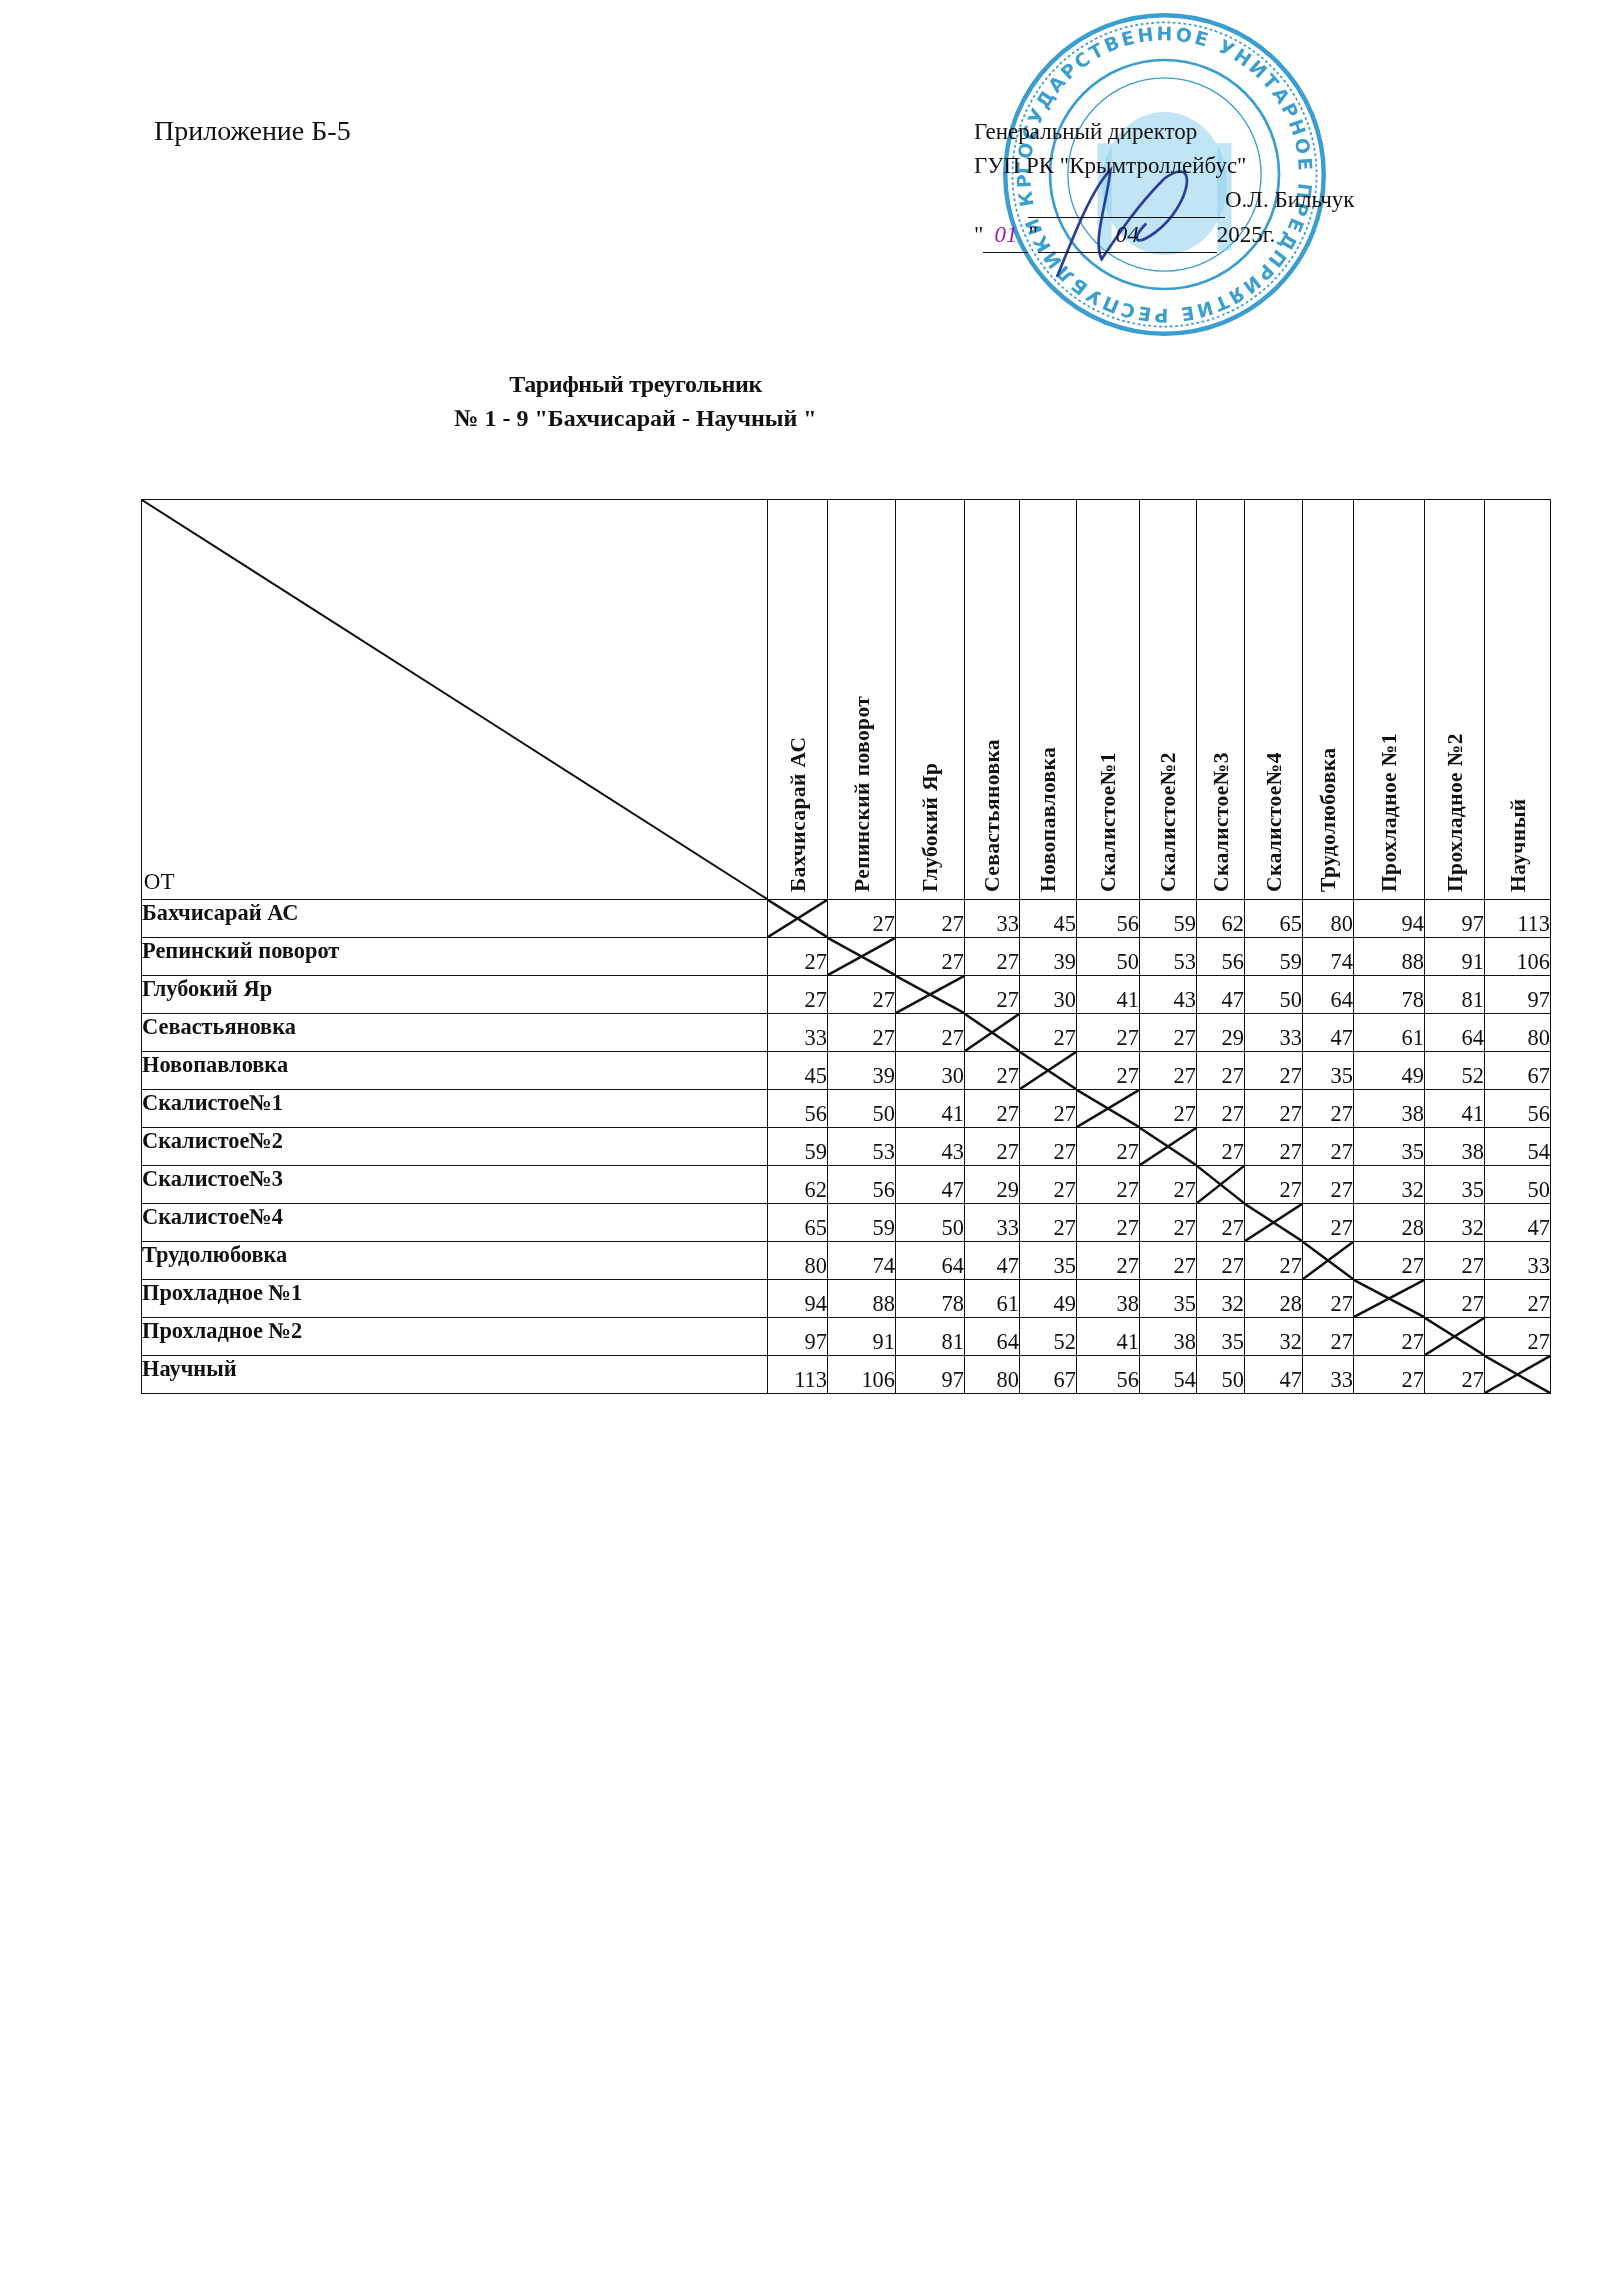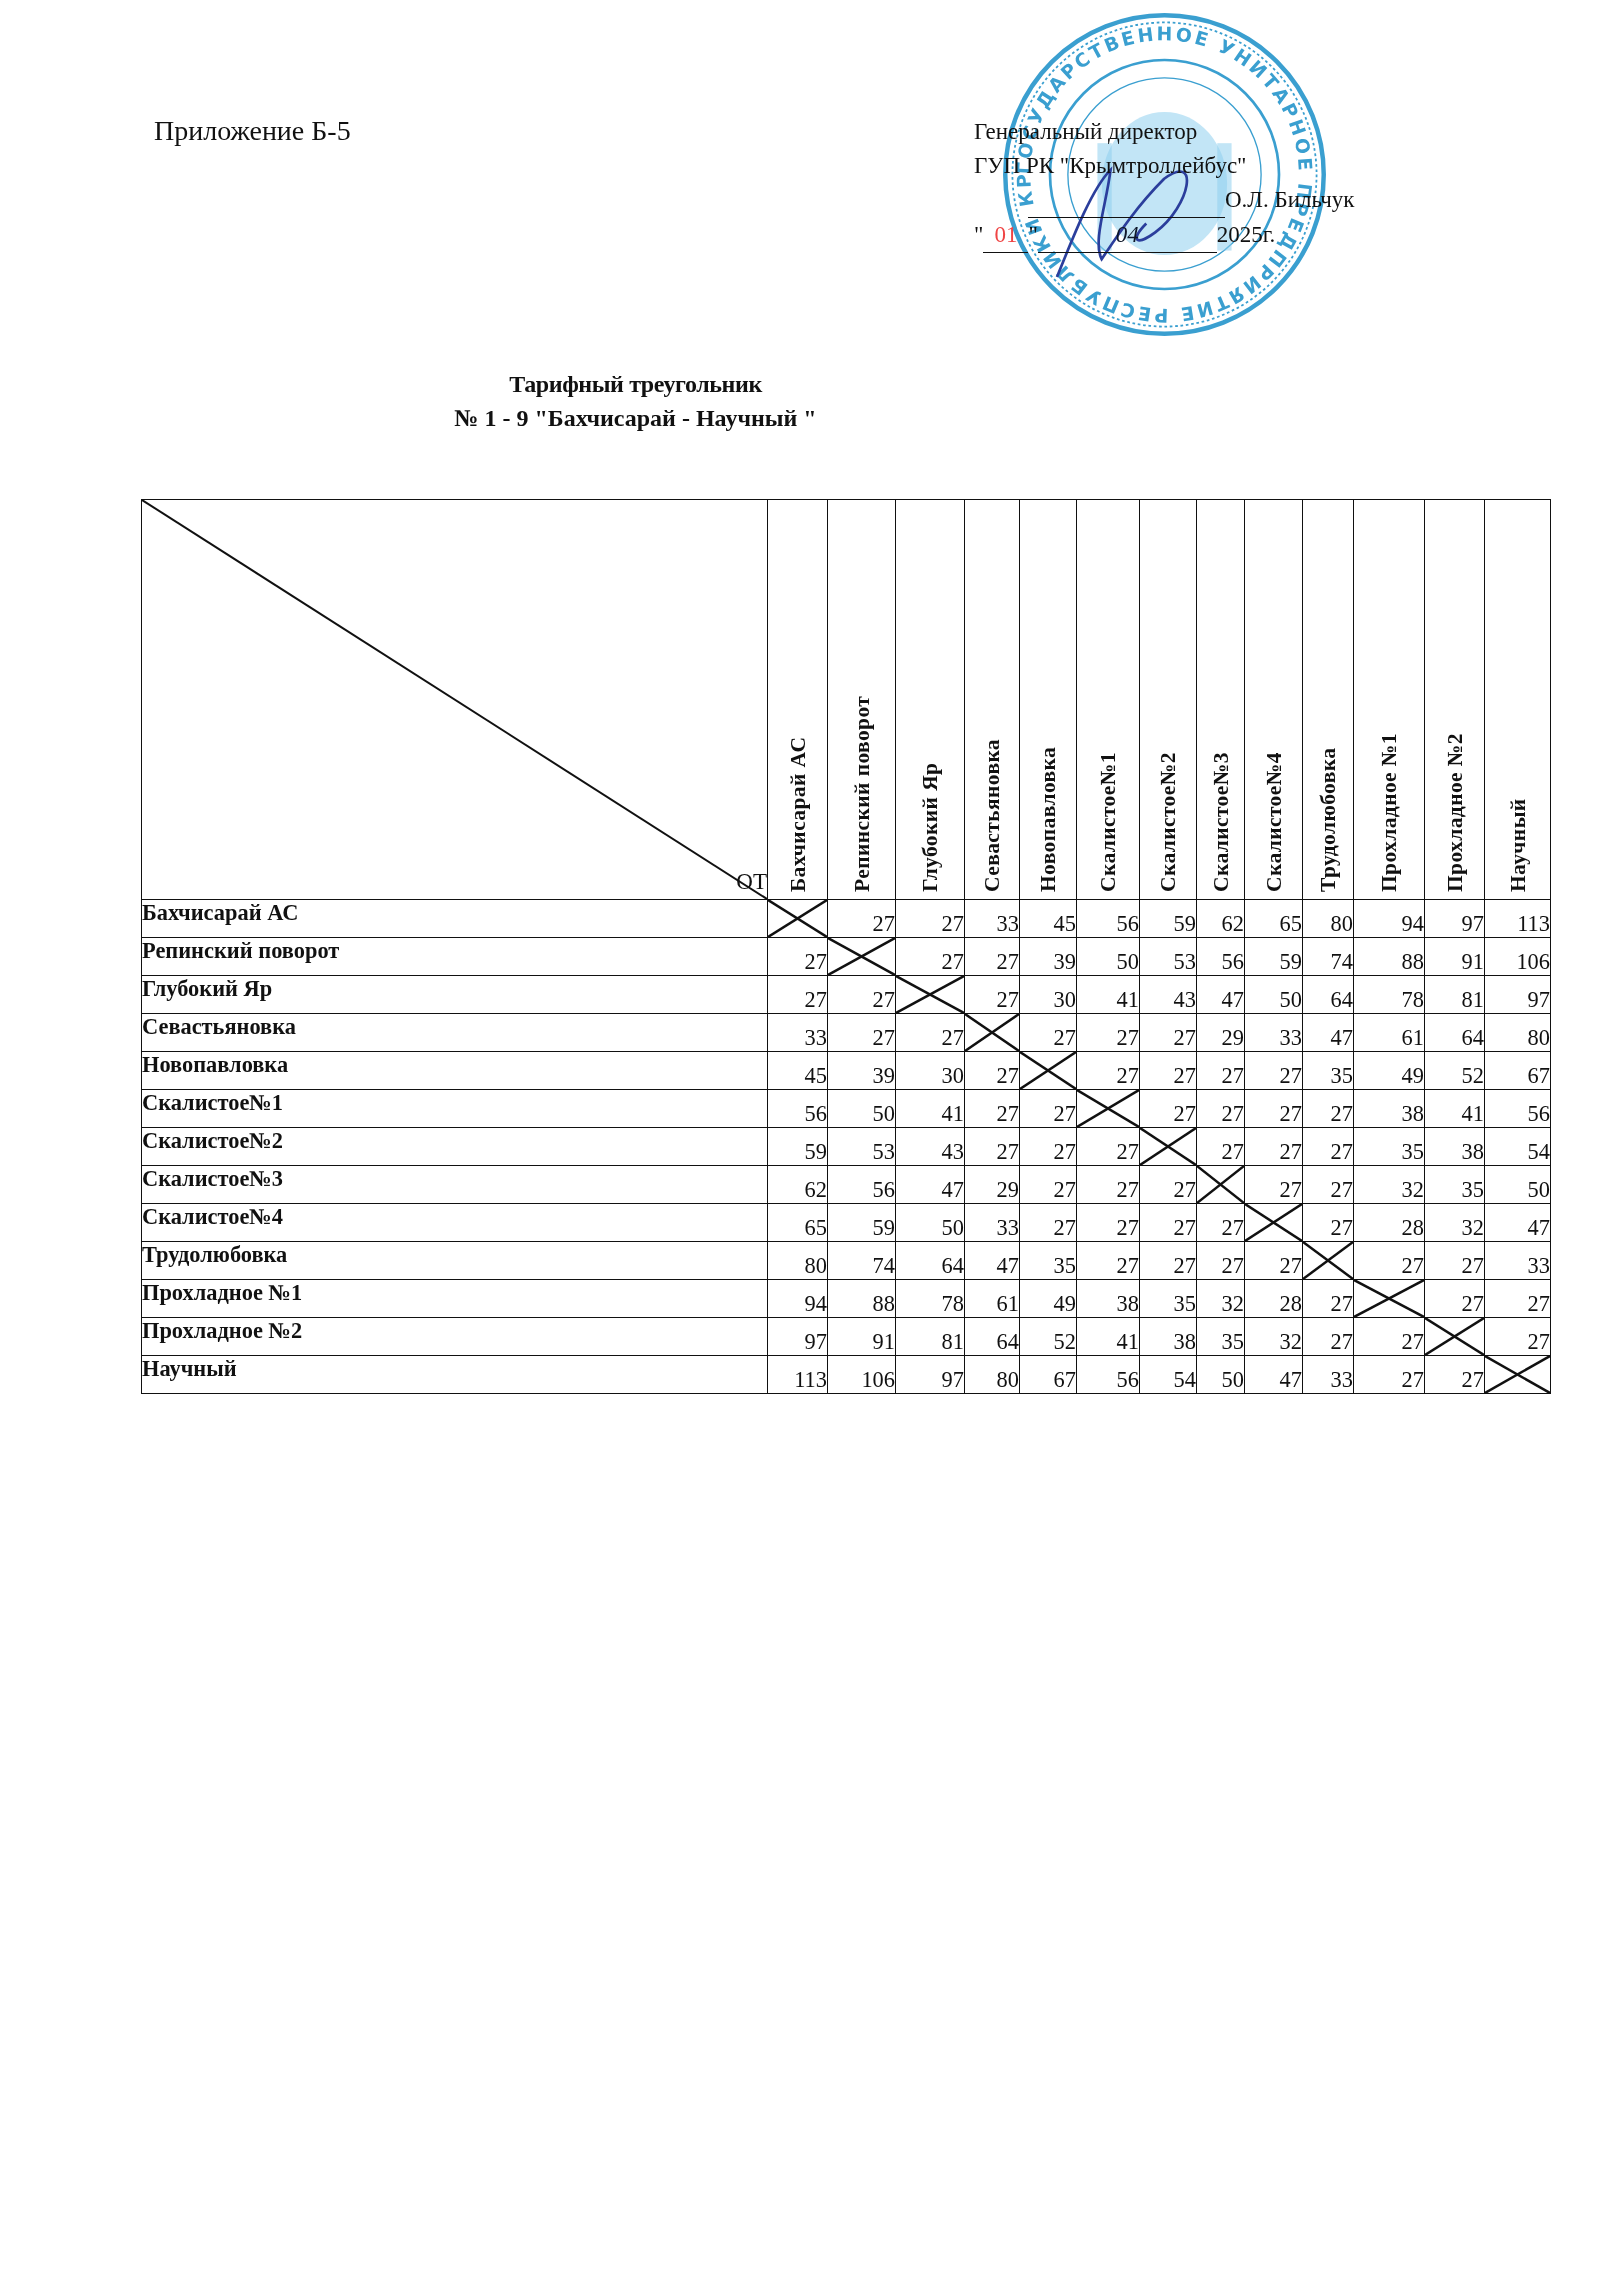--- a/index.html
+++ b/index.html
@@ -62,7 +62,7 @@
     <span class="u" style="width:197px;">&nbsp;</span><span>О.Л. Бильчук</span>
   </div>
   <div class="line">
-    <span>"</span><span class="u" style="width:45px;text-align:center;color:#ef4444;">01</span><span>"</span><span class="u" style="width:179px;text-align:center;font-style:italic;color:#0f172a;">04</span><span>2025г.</span>
+    <span>"</span><span class="u" style="width:45px;text-align:center;font-style:italic;color:#a21caf;">01</span><span>"</span><span class="u" style="width:179px;text-align:center;font-style:italic;color:#0f172a;">04</span><span>2025г.</span>
   </div>
 </div>
 

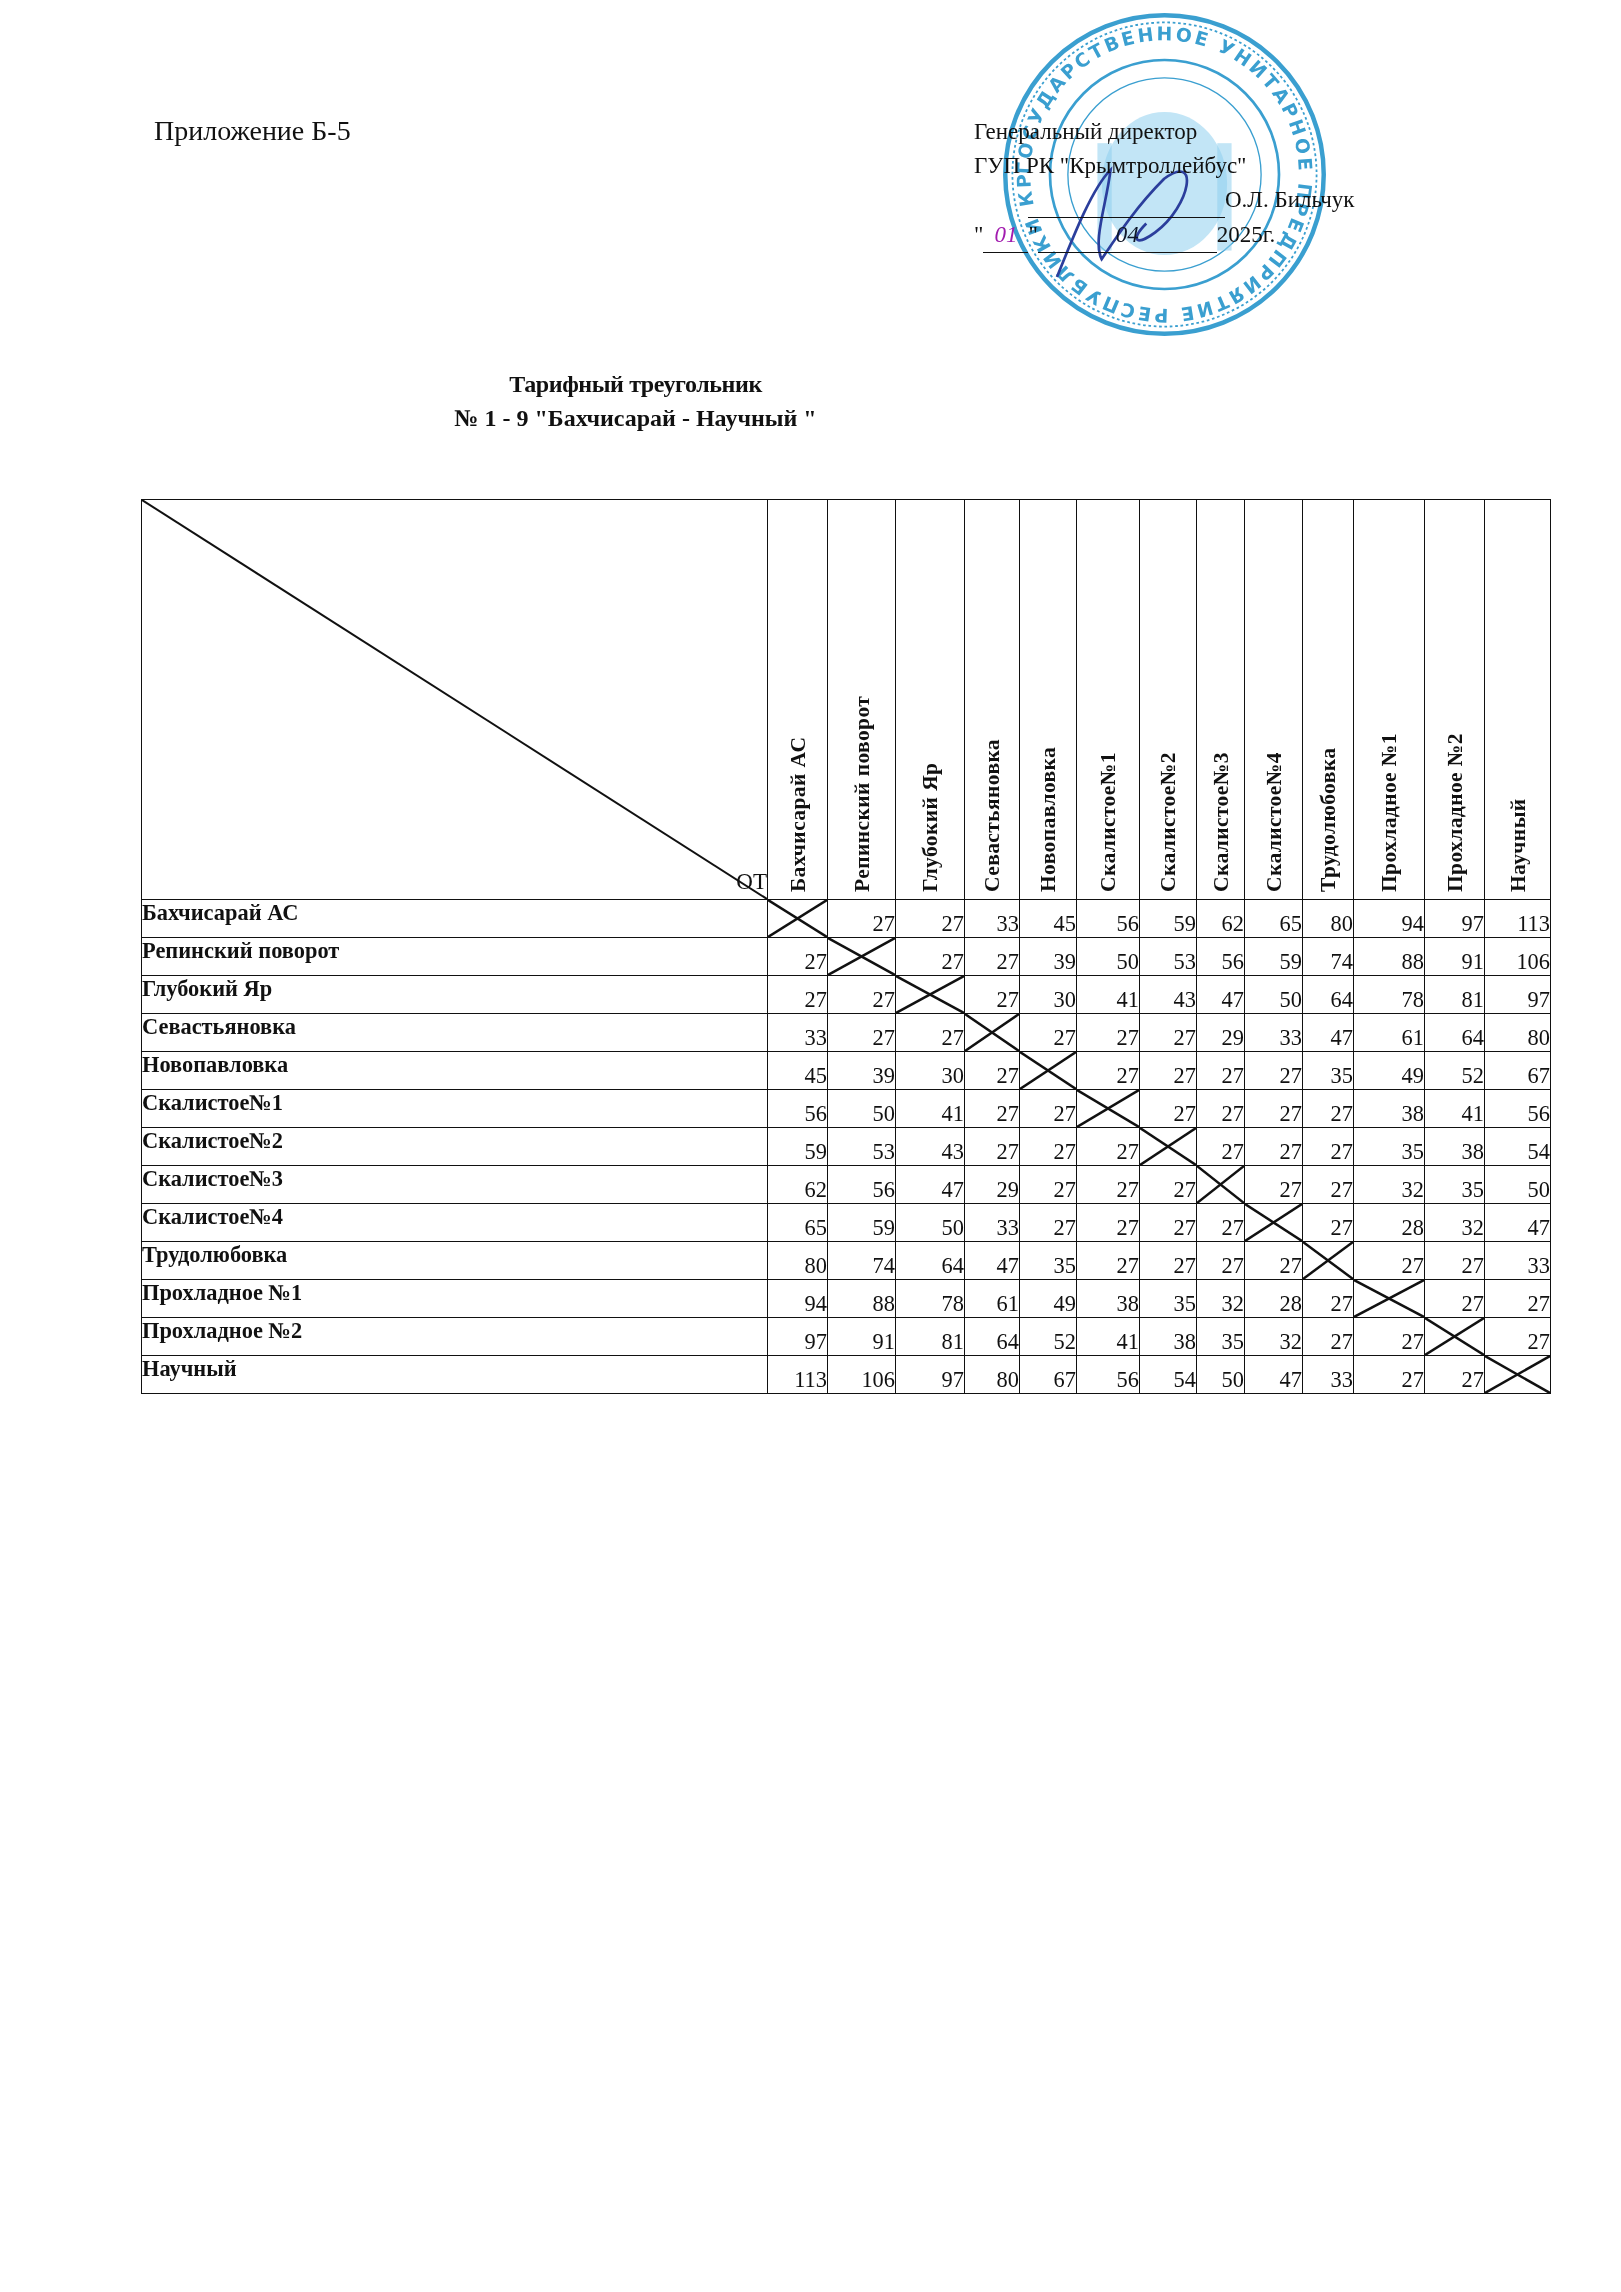--- a/index.html
+++ b/index.html
@@ -18,7 +18,7 @@
 
   table.tri { position: absolute; left: 141px; top: 499px; border-collapse: collapse; table-layout: fixed; }
   table.tri td, table.tri th { border: 1.8px solid #111; padding: 0; }
-  th.corner { width: 625px; height: 399px; position: relative; font-weight: normal; text-align: right; vertical-align: bottom; }
+  th.corner { width: 625px; height: 399px; position: relative; font-weight: normal; text-align: left; vertical-align: bottom; }
   th.corner svg { position: absolute; left: 0; top: 0; width: 100%; height: 100%; }
   th.corner span { position: relative; font-size: 23px; padding-left: 1.8px; display: block; padding-bottom: 3.6px; }
   th.col { height: 399px; vertical-align: bottom; position: relative; }

